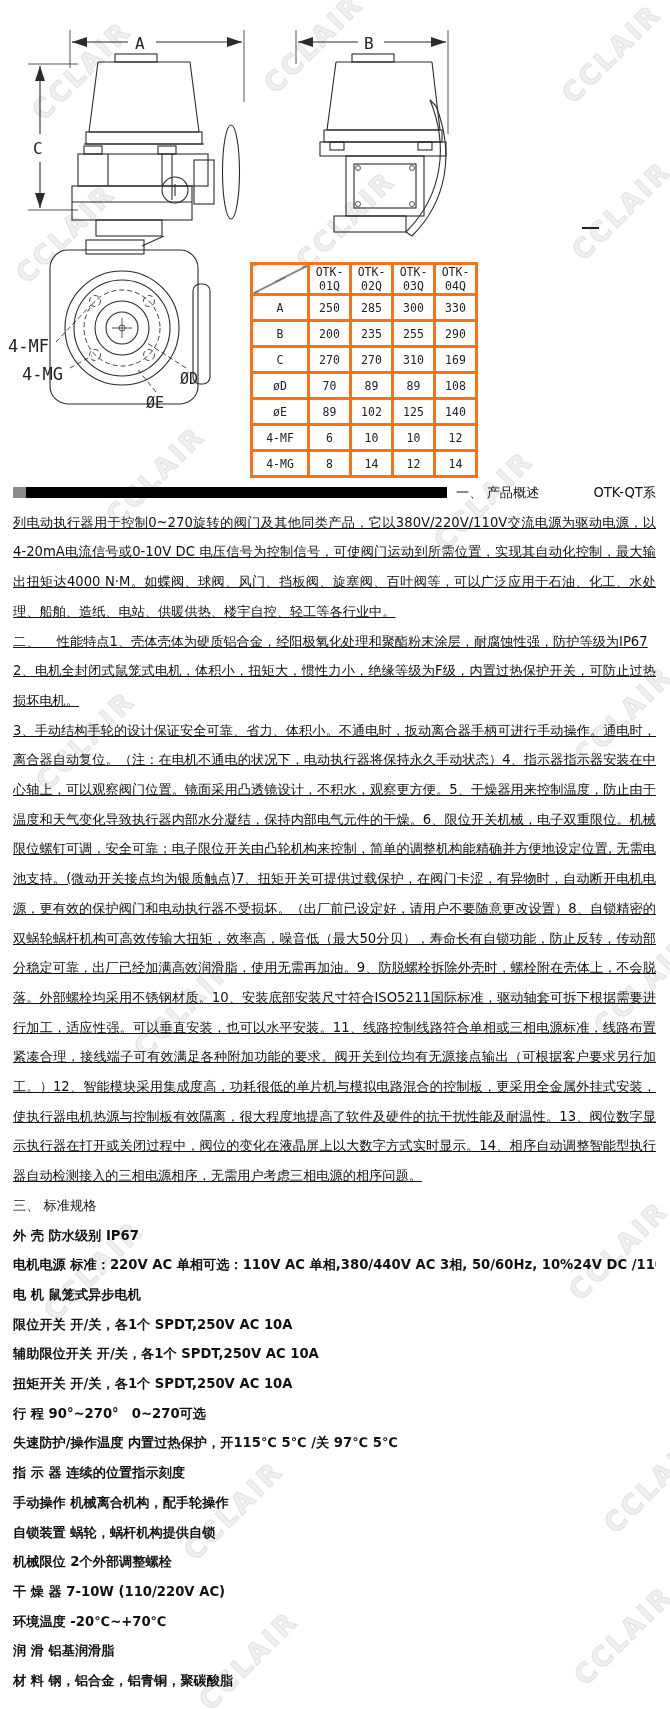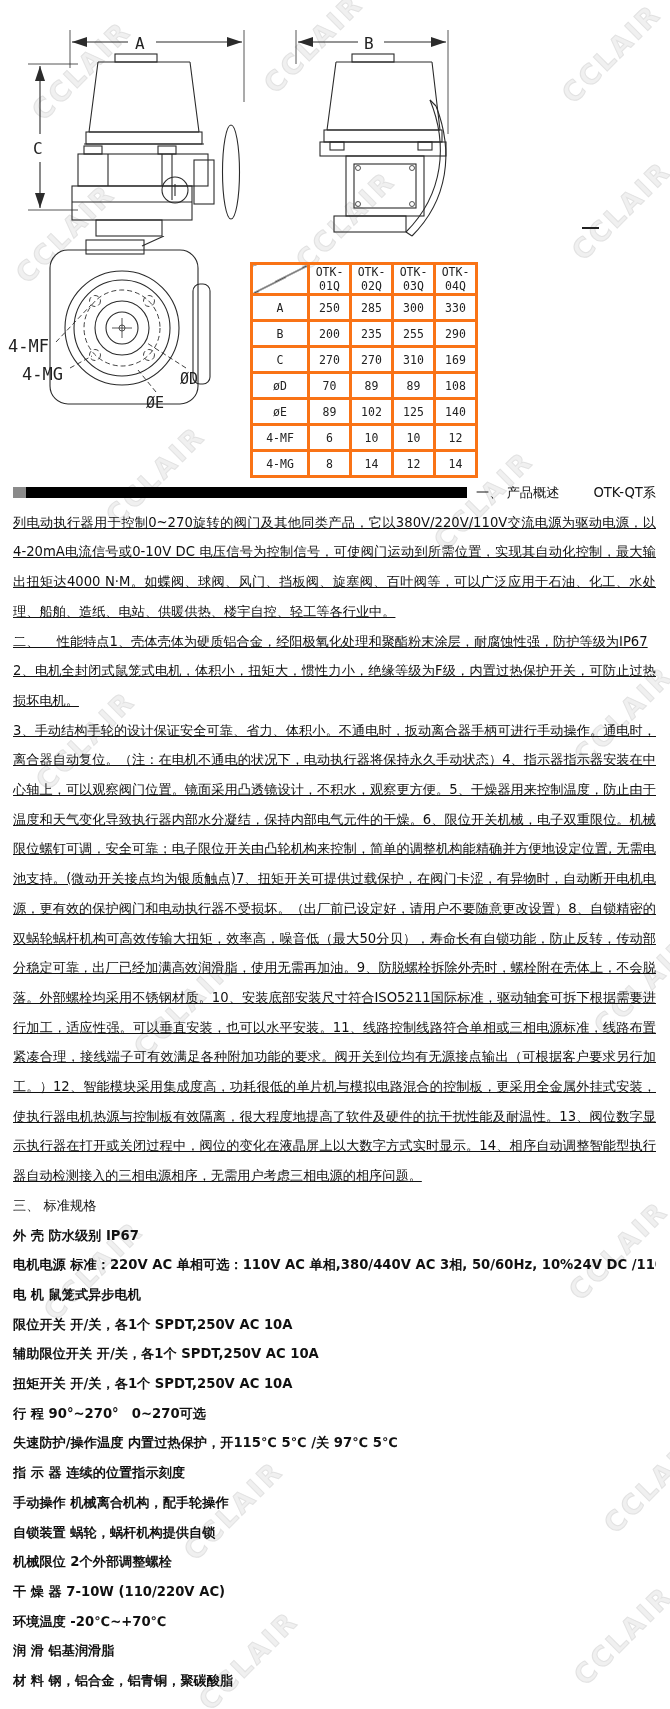--- a/index.html
+++ b/index.html
@@ -30,7 +30,7 @@
   .rule-row{display:flex;align-items:center;white-space:nowrap;height:29.7px;}
   .rule-gray{width:13px;height:11px;background:#8a8a8a;flex:none;}
   .rule-black{flex:1;height:11px;background:#000;margin-right:9px;}
-  .series{margin-left:34px;}
+  .series{margin-left:54px;}
   .spec-line{white-space:nowrap;overflow:hidden;font-weight:bold;}
   .tick{position:absolute;left:582px;top:227px;width:17px;height:2px;background:#222;z-index:1;}
 </style>

